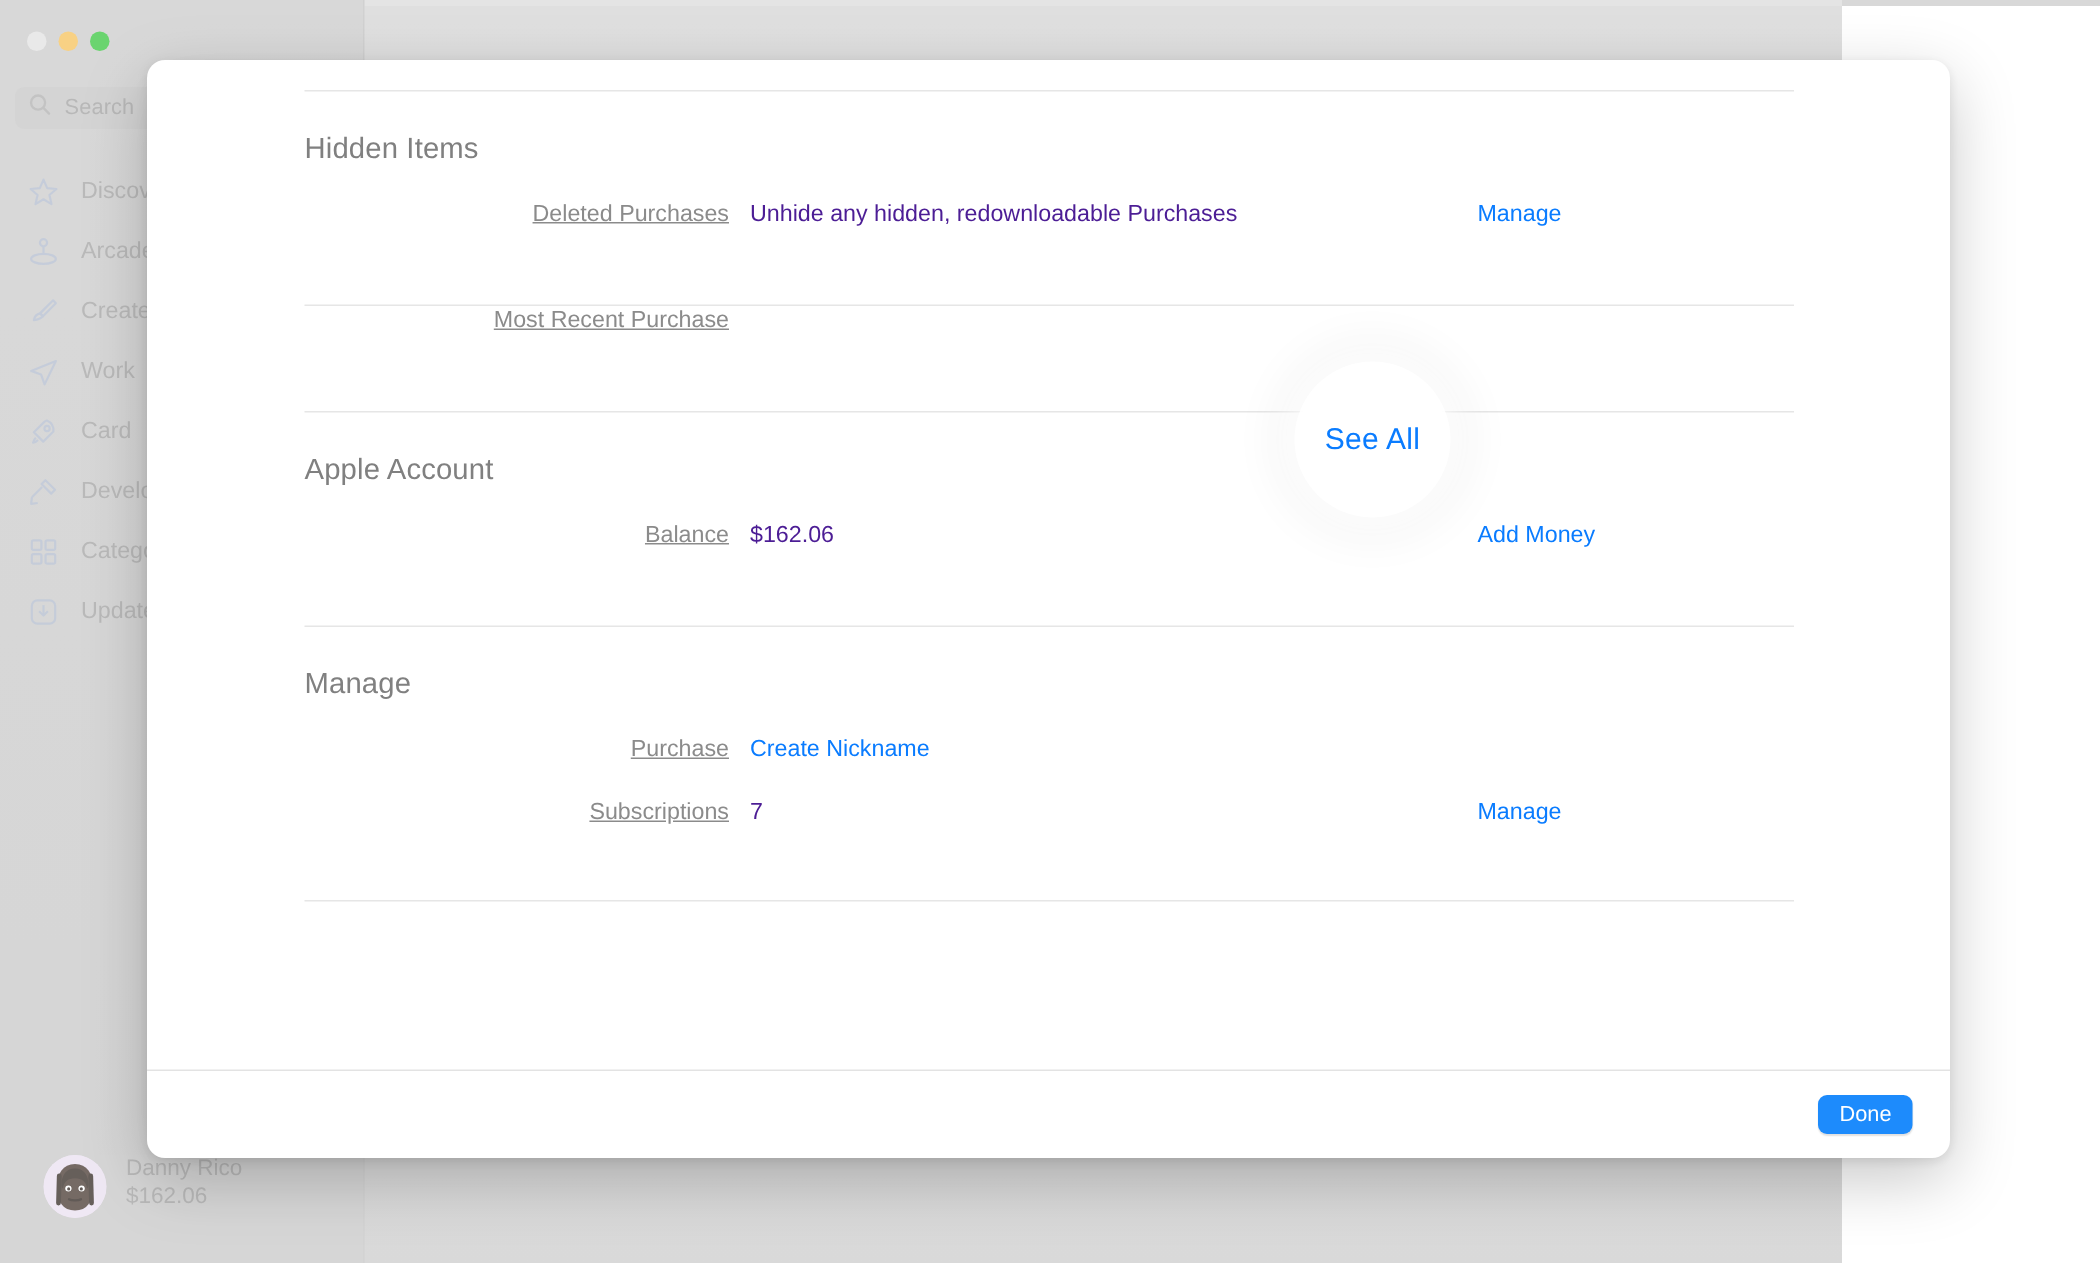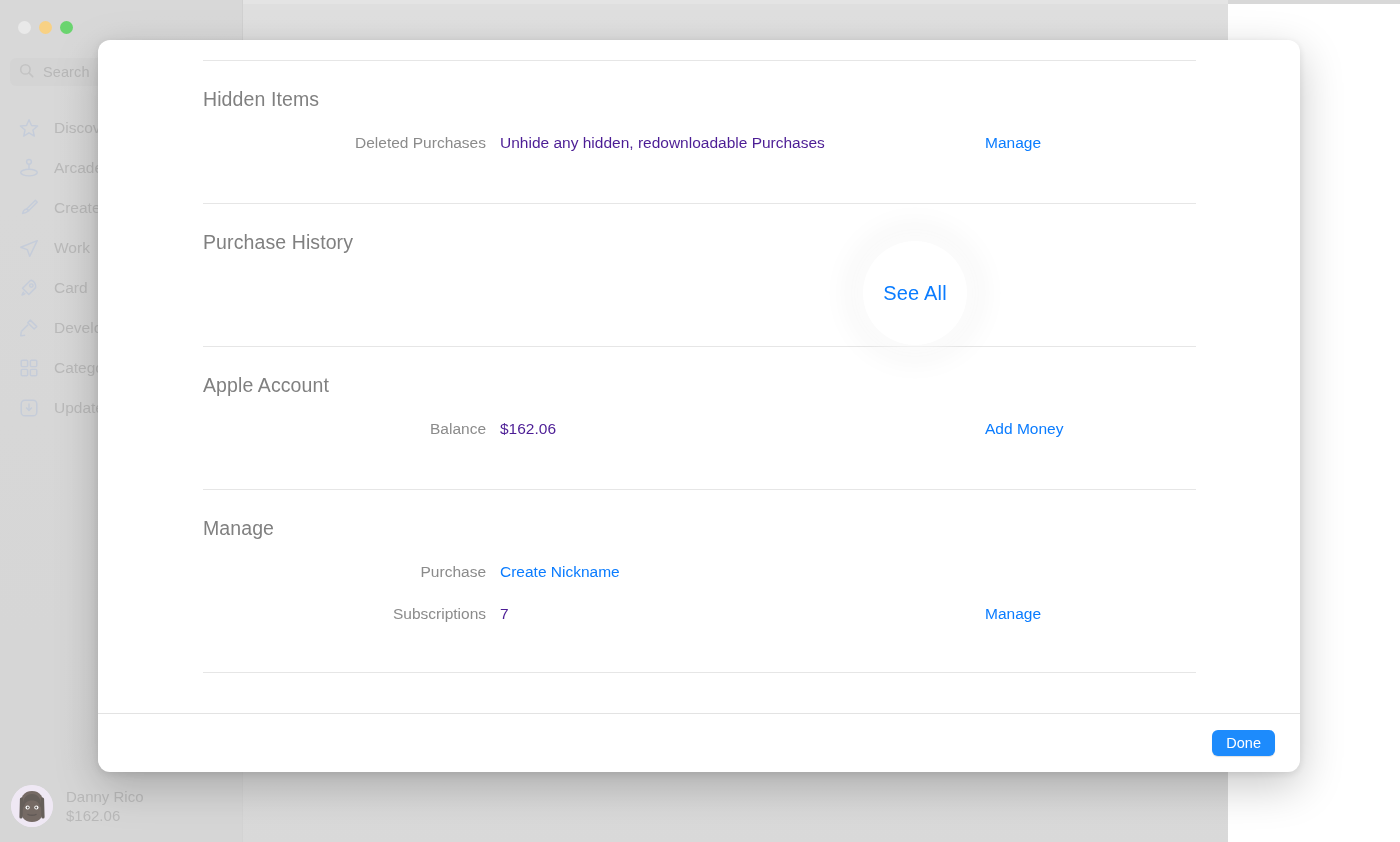--- a/index.html
+++ b/index.html
@@ -150,6 +150,7 @@
     text-align: right; padding-right: 14px;
     color: #8b8b8b;
     line-height: 20px;
+    text-decoration: underline;
   }
   .row-value {
     flex: 1 1 auto;

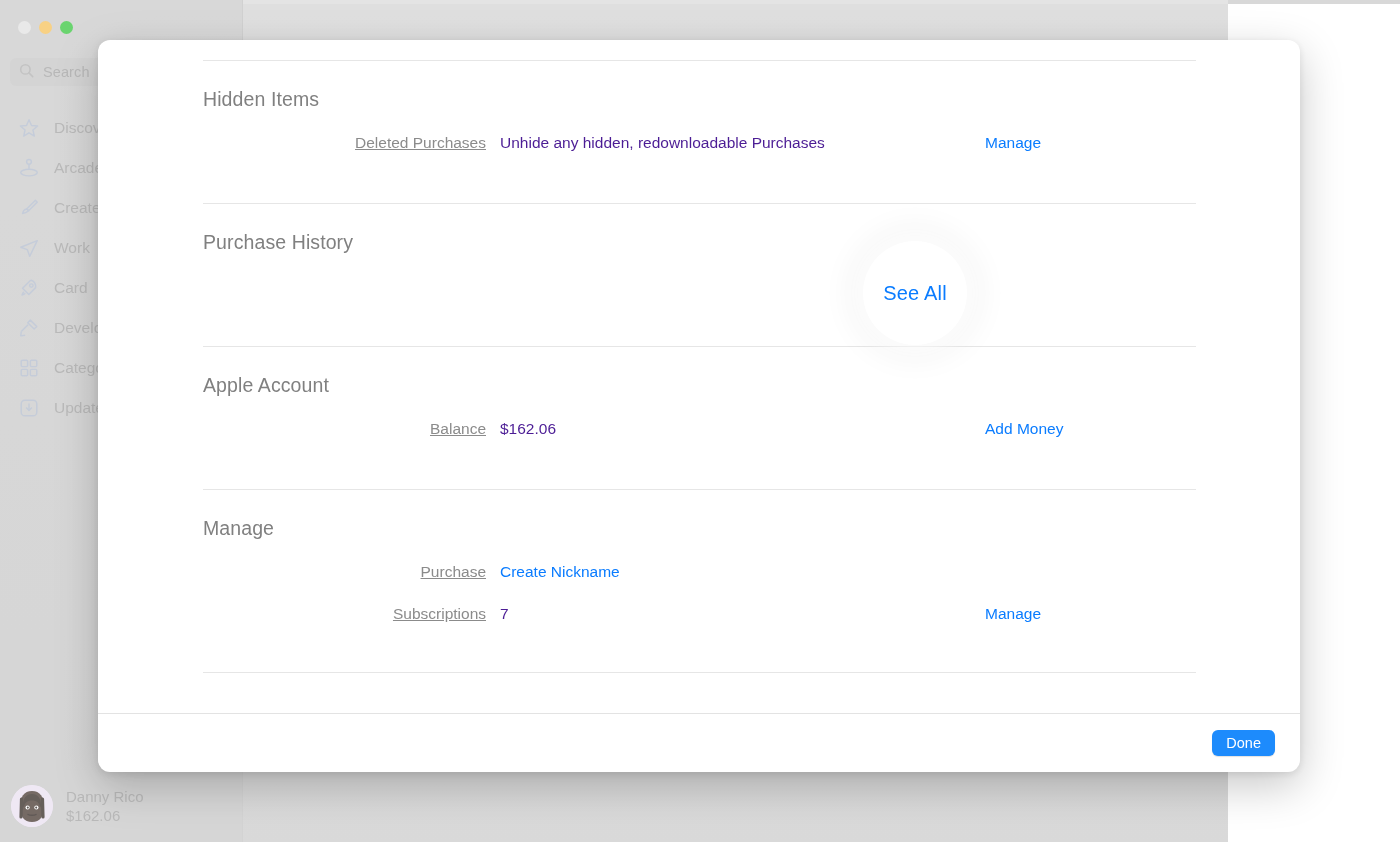--- a/index.html
+++ b/index.html
@@ -386,6 +386,7 @@
       <div class="section">
         <div class="section-title">Purchase History</div>
         <div class="row">
+          <div class="row-label">Most Recent Purchase</div>
           <div class="row-action empty">See All</div>
         </div>
       </div>

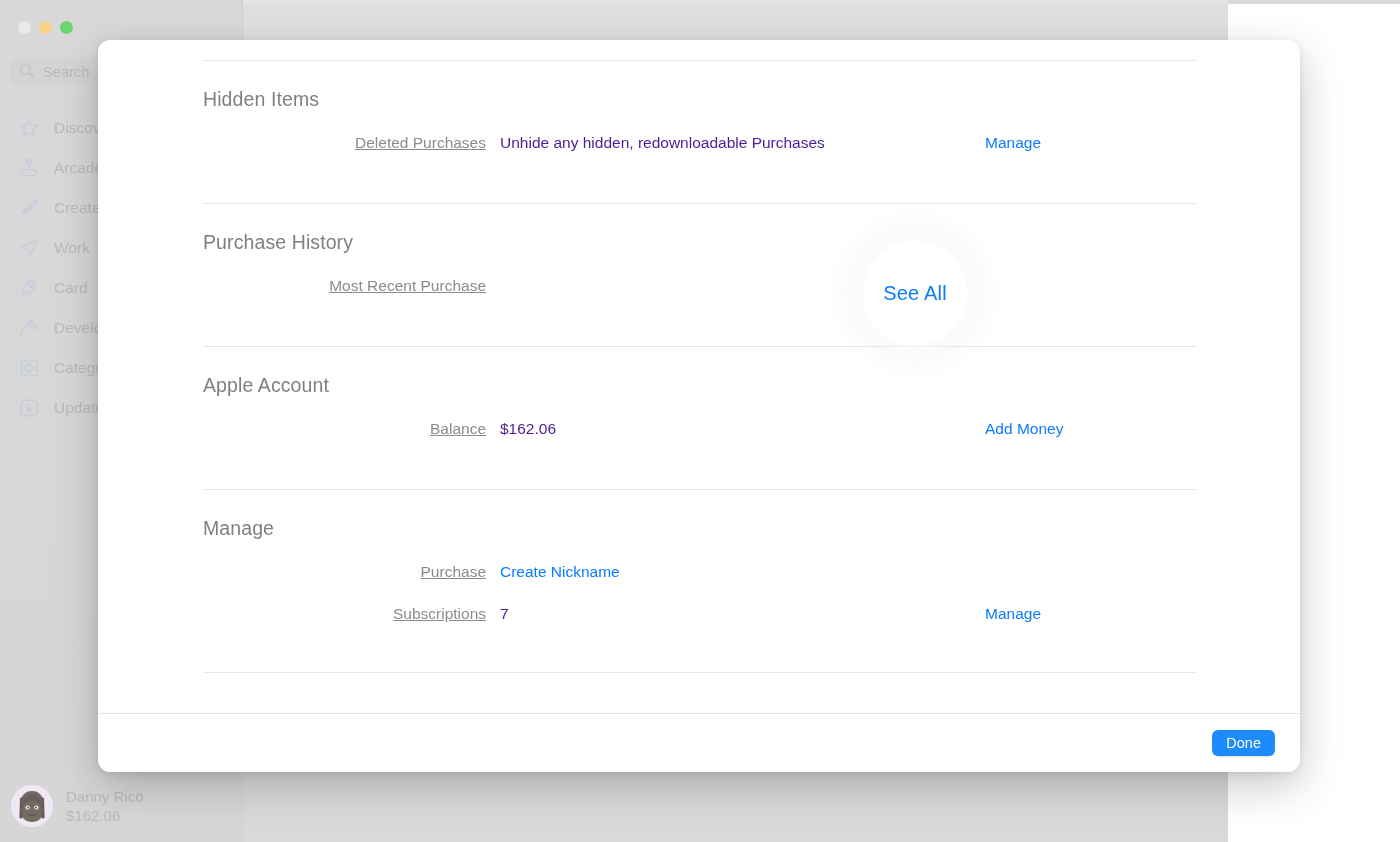--- a/index.html
+++ b/index.html
@@ -384,7 +384,6 @@
       <div class="rule"></div>
 
       <div class="section">
-        <div class="section-title">Purchase History</div>
         <div class="row">
           <div class="row-label">Most Recent Purchase</div>
           <div class="row-action empty">See All</div>

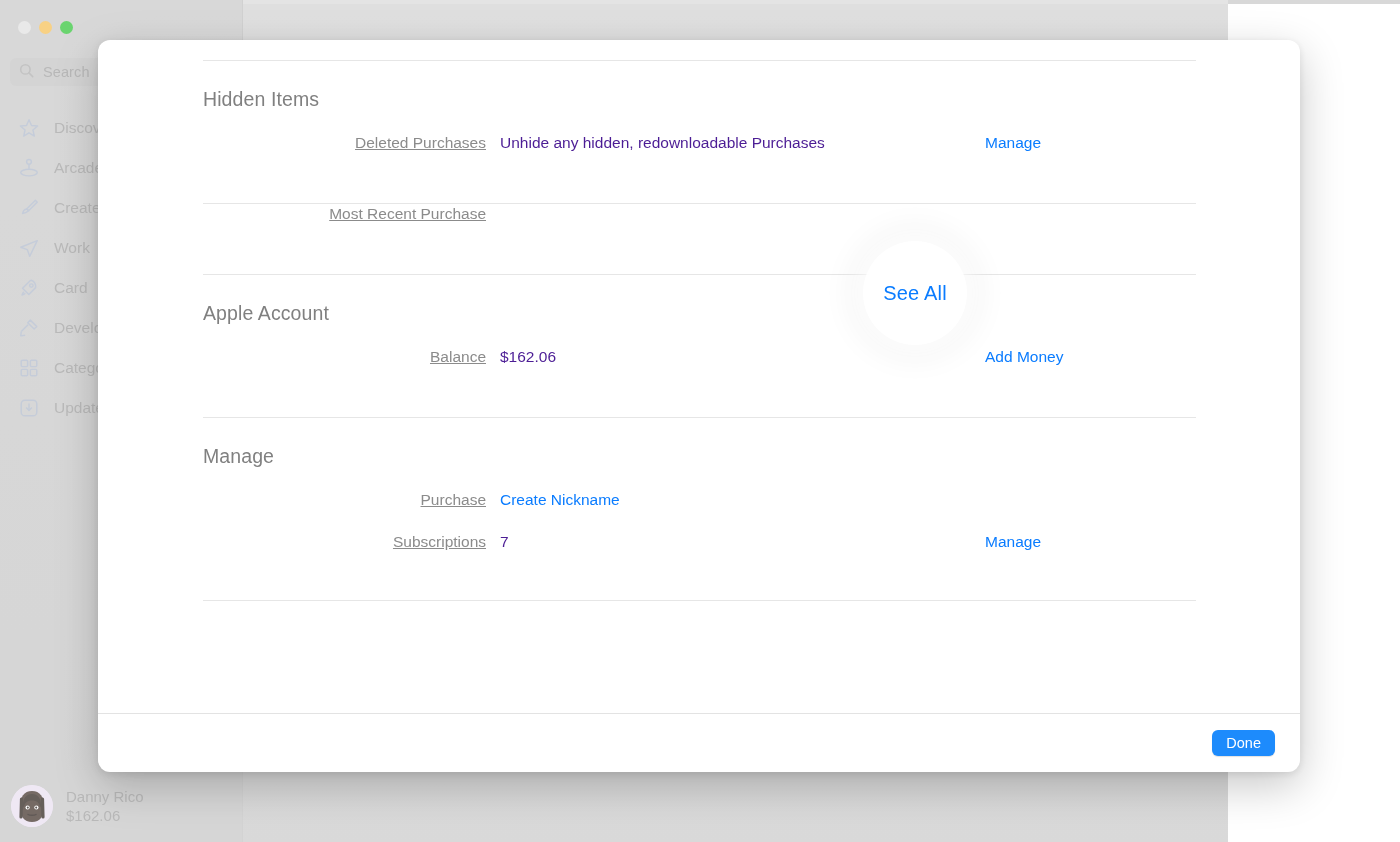--- a/index.html
+++ b/index.html
@@ -64,7 +64,7 @@
 
   .account-chip {
     position: absolute; left: 0; bottom: 0; width: 243px; height: 72px;
-    display: flex; align-items: center; gap: 13px; padding-left: 11px;
+    display: flex; gap: 13px; padding-left: 29px;
     background: rgba(198,198,198,0.5);
   }
   .avatar {

